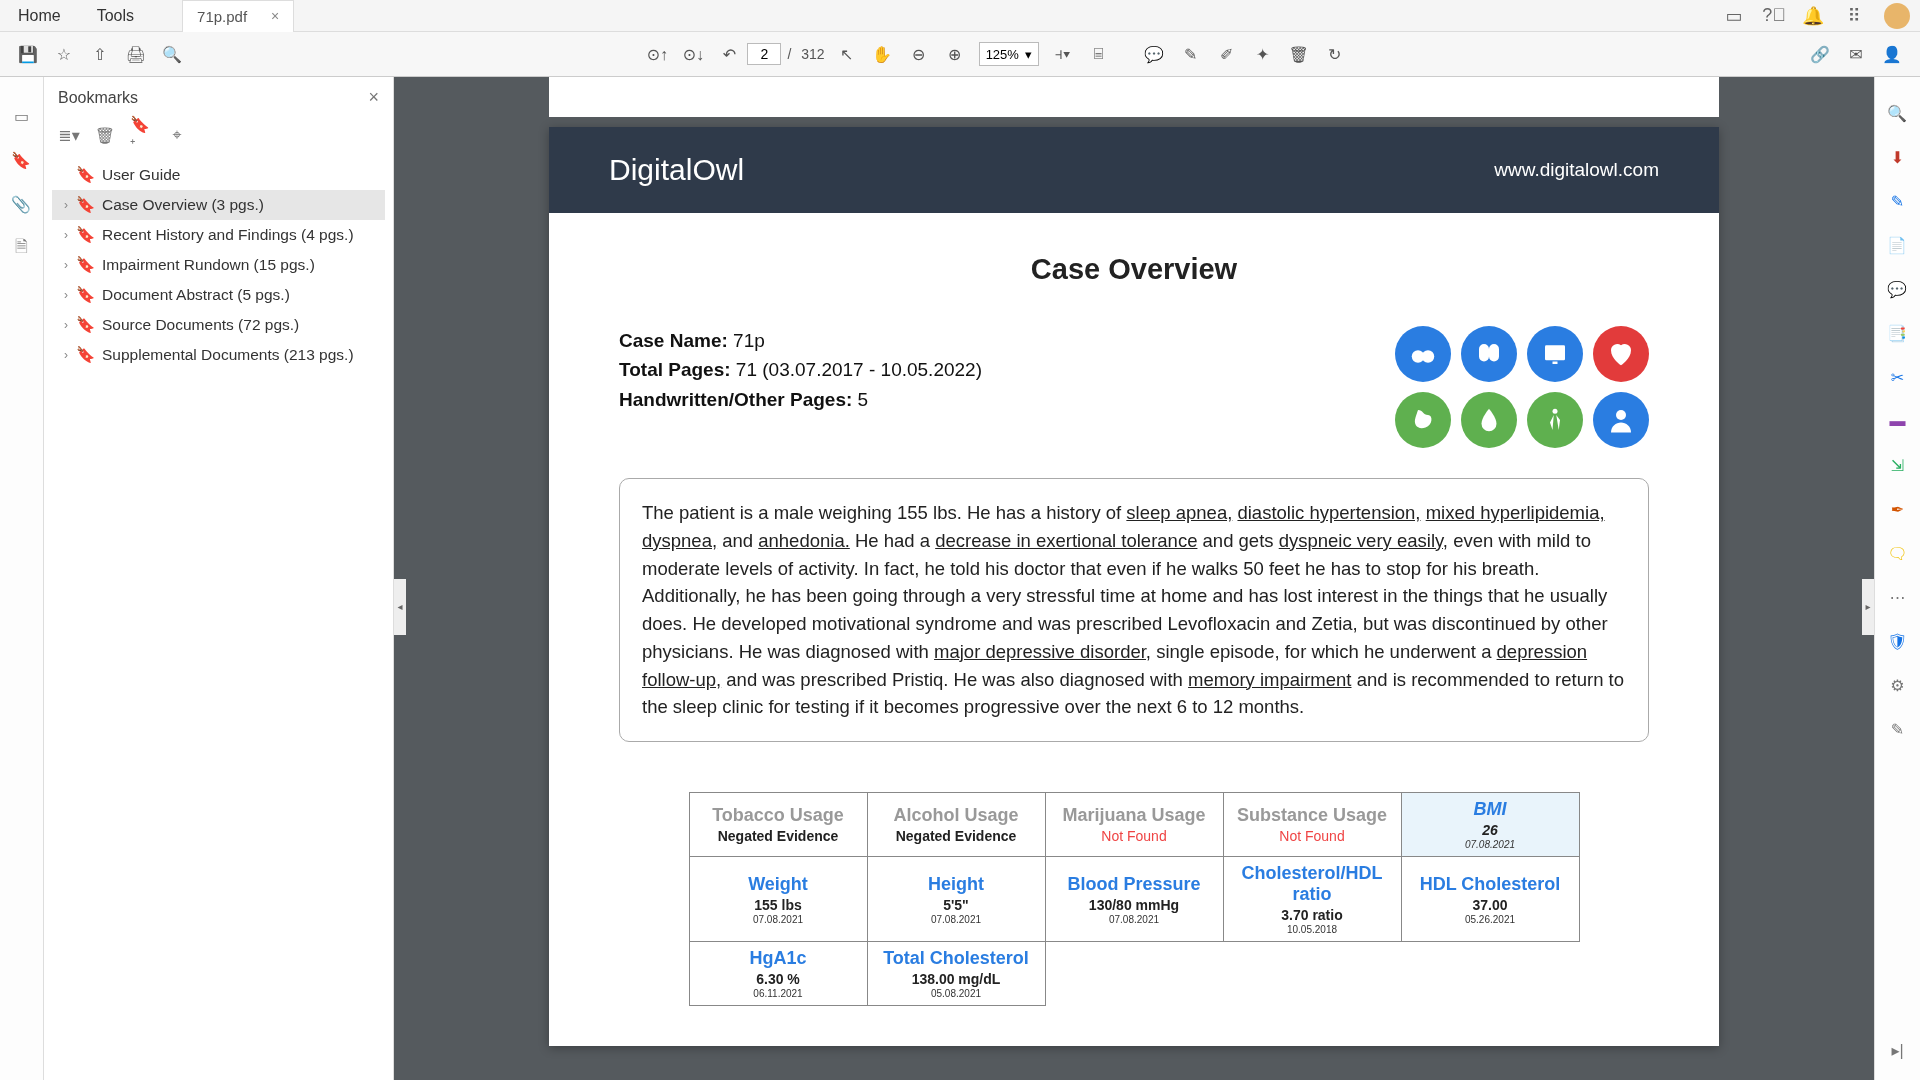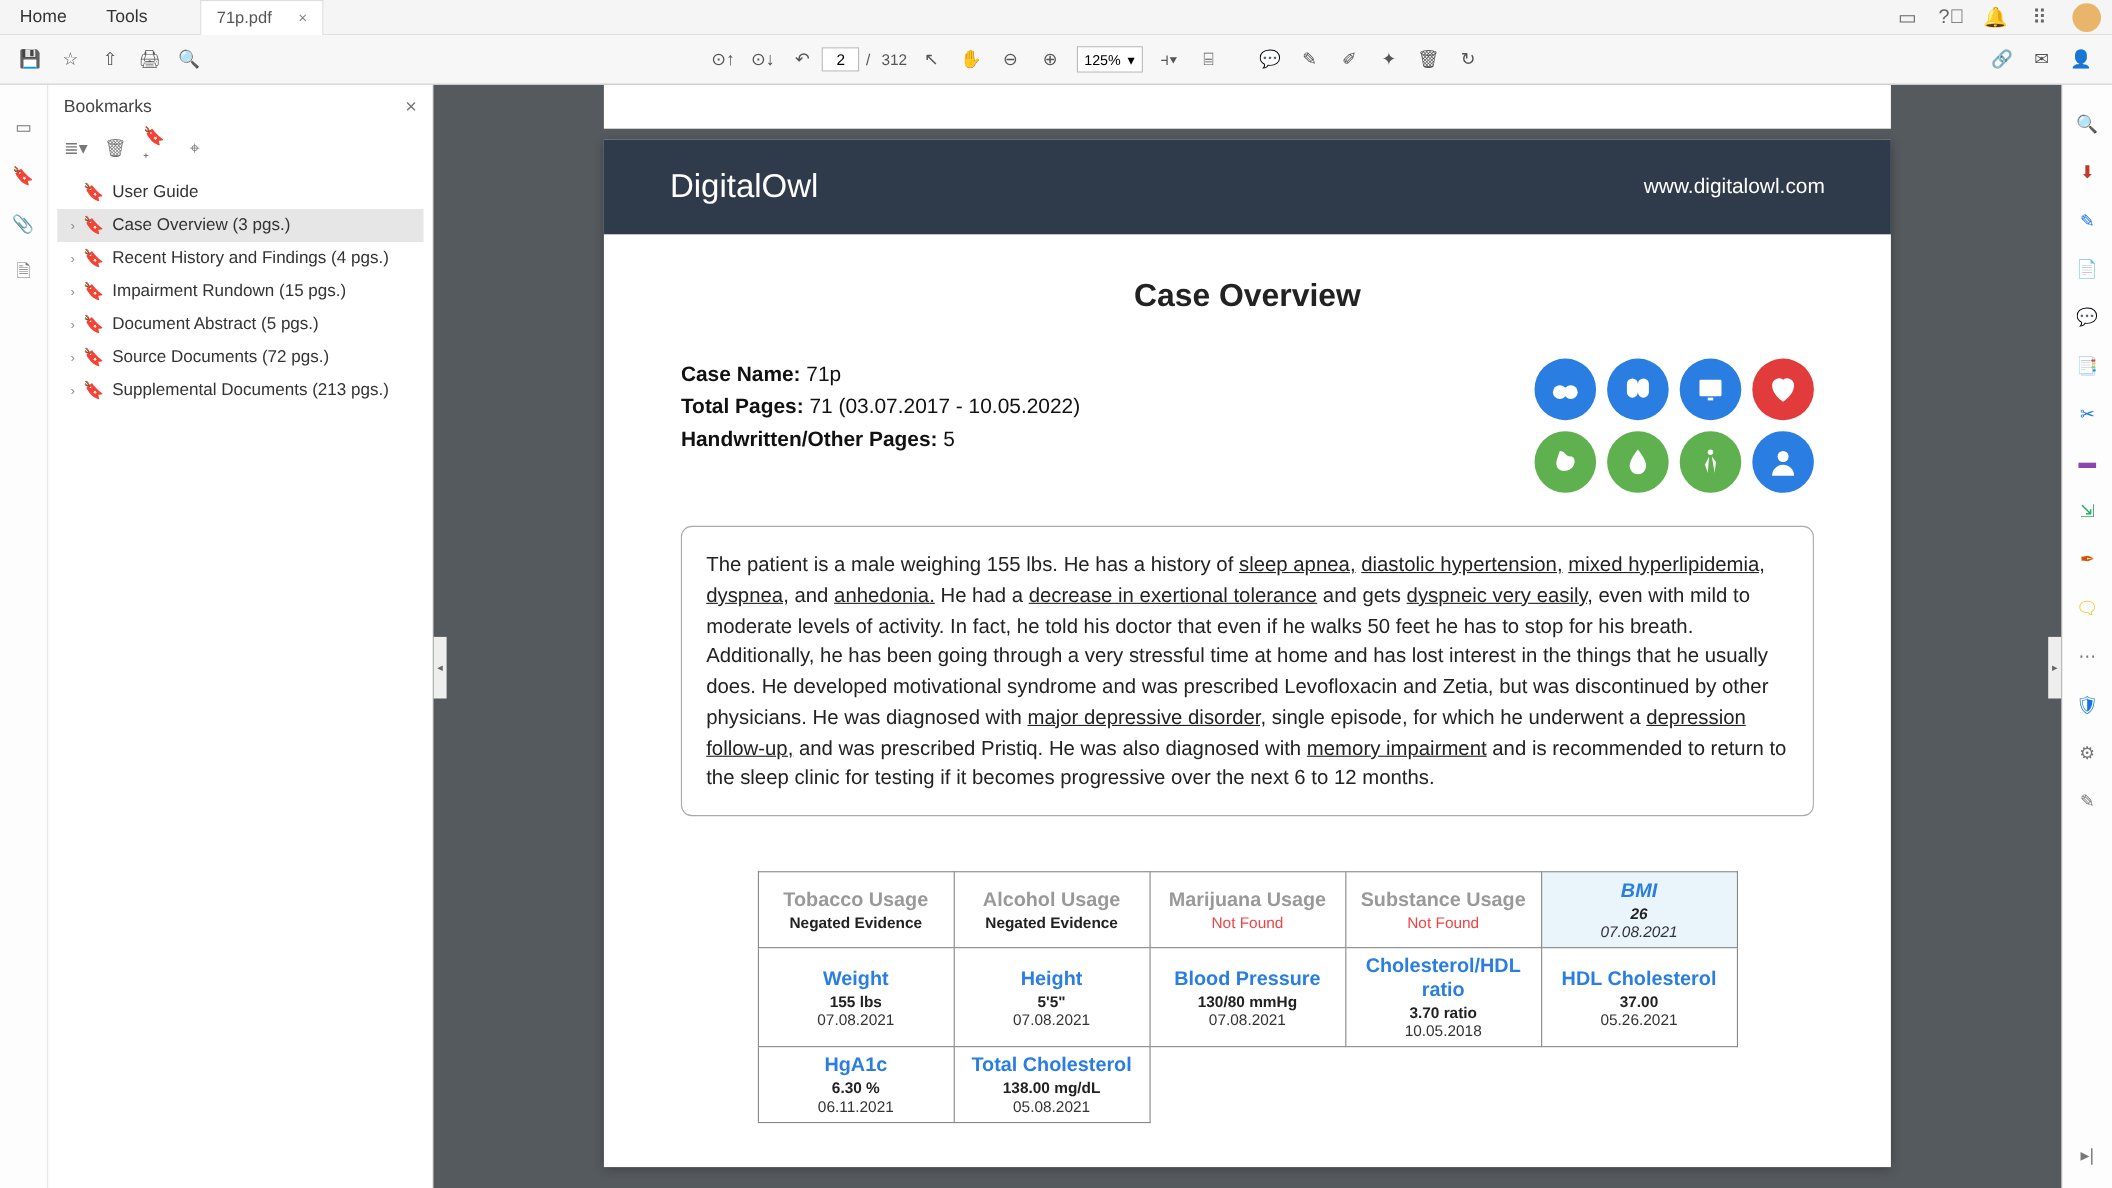--- a/index.html
+++ b/index.html
@@ -74,7 +74,7 @@
 .metrics .lbl.gray { color: #999; }
 .metrics .val { font-size: 14px; font-weight: 700; color: #222; margin-top: 2px; }
 .metrics .val.gray { color: #ef4444; font-weight: 400; }
-.metrics .sub { font-size: 14px; color: #333; margin-top: 1px; }
+.metrics .sub { font-size: 10px; color: #333; margin-top: 1px; }
 .metrics td.bmi { background: #e9f4fb; font-style: italic; }
 
 .right-rail { width: 46px; background: #fdfdfd; border-left: 1px solid #ddd; display: flex; flex-direction: column; align-items: center; padding-top: 22px; }

